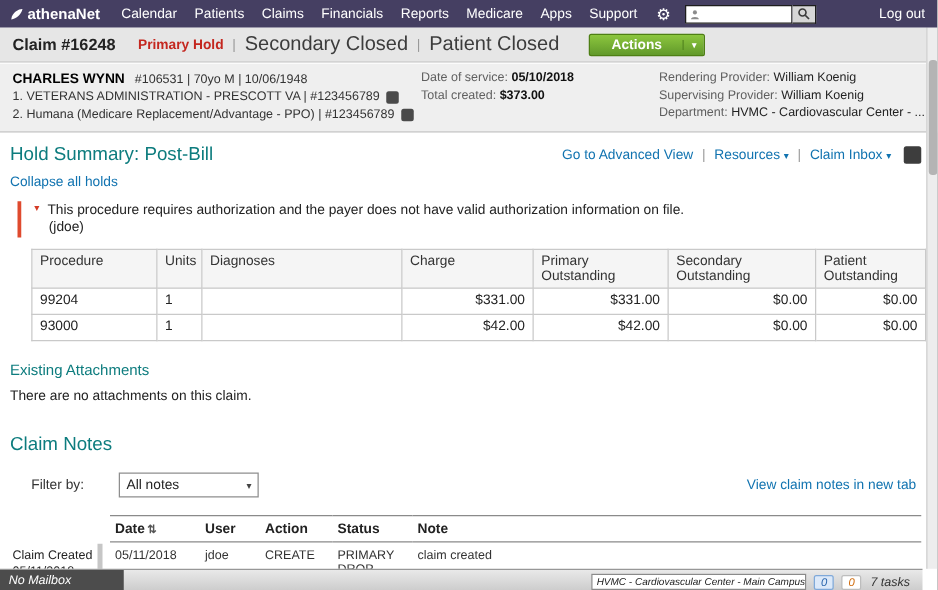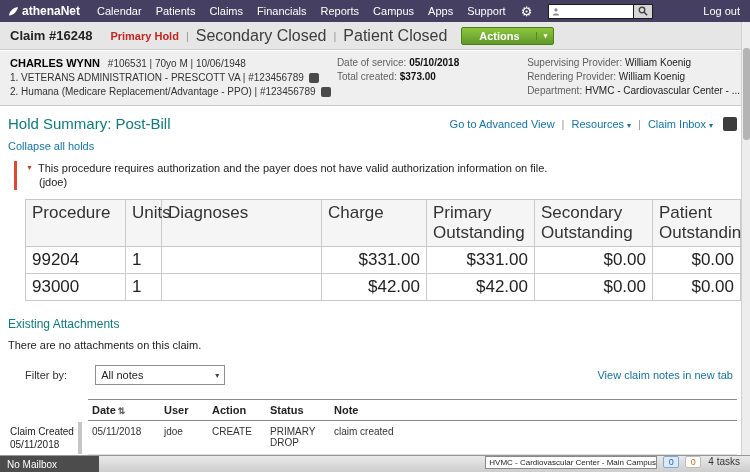--- a/index.html
+++ b/index.html
@@ -132,7 +132,7 @@
     <span class="nav-item">Claims</span>
     <span class="nav-item">Financials</span>
     <span class="nav-item">Reports</span>
-    <span class="nav-item">Campus</span>
+    <span class="nav-item">Medicare</span>
     <span class="nav-item">Apps</span>
     <span class="nav-item">Support</span>
     <span class="nav-gear">⚙</span>

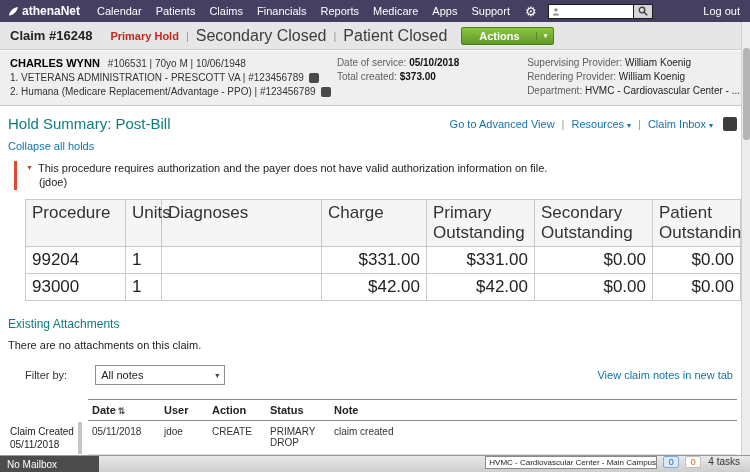--- a/index.html
+++ b/index.html
@@ -30,7 +30,7 @@
   .st-closed { color:#3c3c3c; font-size:16px; }
   .st-sep { color:#aaa; margin:0 9px; }
   .sep::before { content:"|"; }
-  .actions-btn { margin-left:14px; width:93px; height:18px; border:1px solid #4e7f14; border-radius:2px;
+  .actions-btn { margin-left:24px; width:93px; height:18px; border:1px solid #4e7f14; border-radius:2px;
                  background:linear-gradient(#8cc63e,#61992a); color:#fff; font-weight:bold; font-size:11px;
                  display:flex; align-items:center; cursor:pointer; }
   .actions-btn .lbl { flex:1; text-align:center; }

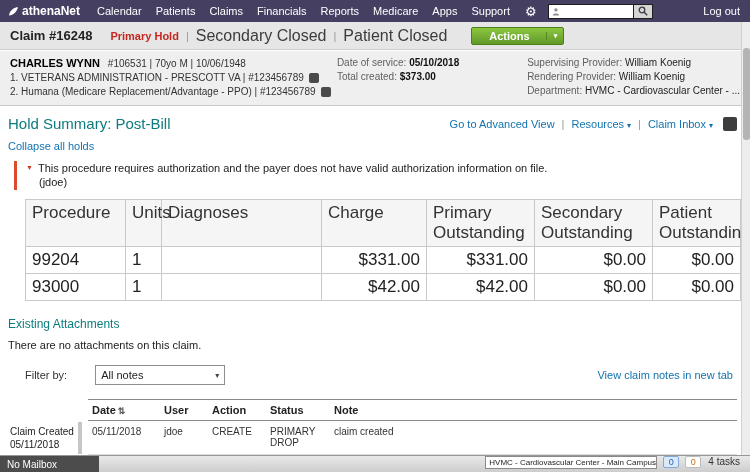--- a/index.html
+++ b/index.html
@@ -189,9 +189,9 @@
         <span class="vb">$373.00</span></div>
     </div>
     <div class="p-col3">
+      <div class="kv"><span class="k">Rendering Provider:</span>
+        <span class="v">William Koenig</span></div>
       <div class="kv"><span class="k">Supervising Provider:</span>
-        <span class="v">William Koenig</span></div>
-      <div class="kv"><span class="k">Rendering Provider:</span>
         <span class="v">William Koenig</span></div>
       <div class="kv"><span class="k">Department:</span>
         <span class="v">HVMC - Cardiovascular Center - ...</span></div>

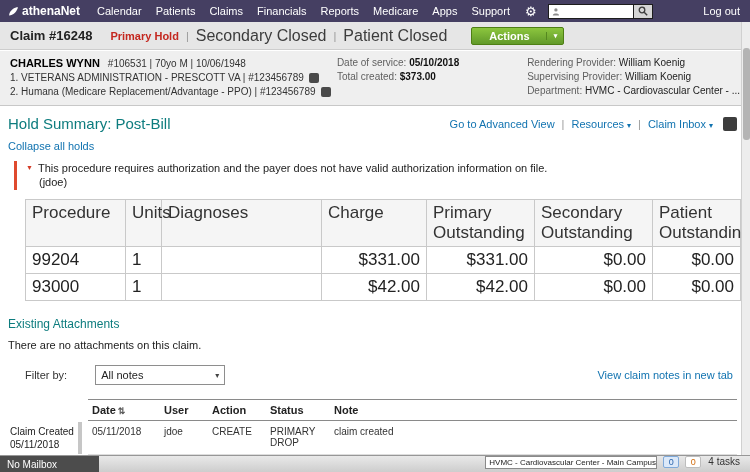--- a/index.html
+++ b/index.html
@@ -66,7 +66,7 @@
   .hw-tri { color:#d43b26; font-size:7px; margin-right:5px; vertical-align:2px; }
   .hw-user { margin-left:13px; margin-top:2px; }
 
-  .proc-table { border-collapse:collapse; table-layout:fixed; width:715px; margin:9px 0 0 17px; font-size:17px; }
+  .proc-table { border-collapse:collapse; table-layout:fixed; width:715px; margin:9px 0 0 17px; font-size:11px; }
   .proc-table th, .proc-table td { border:1px solid #c9c9c9; padding:3px 6px; text-align:left; vertical-align:top; }
   .proc-table th { background:#f5f5f5; color:#333; font-weight:normal; }
   .proc-table td { color:#222; height:21px; }

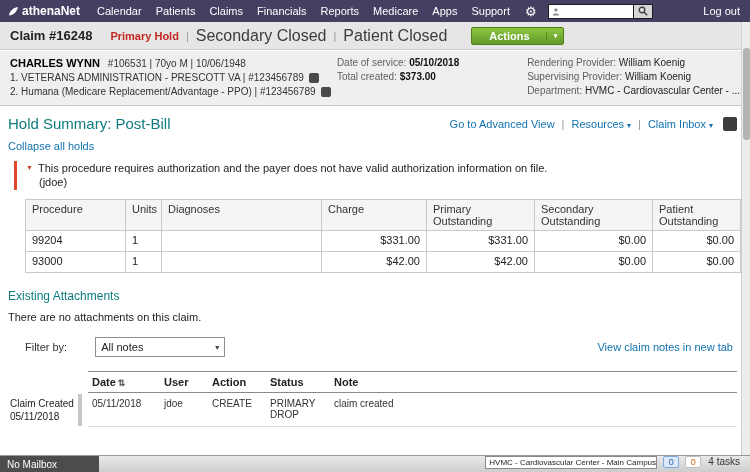--- a/index.html
+++ b/index.html
@@ -265,6 +265,7 @@
     <h2 class="teal-sm attach-title">Existing Attachments</h2>
     <p class="attach-empty">There are no attachments on this claim.</p>
 
+    <h1 class="teal-lg notes-title">Claim Notes</h1>
 
     <div class="filter-row">
       <span class="filter-label">Filter by:</span>

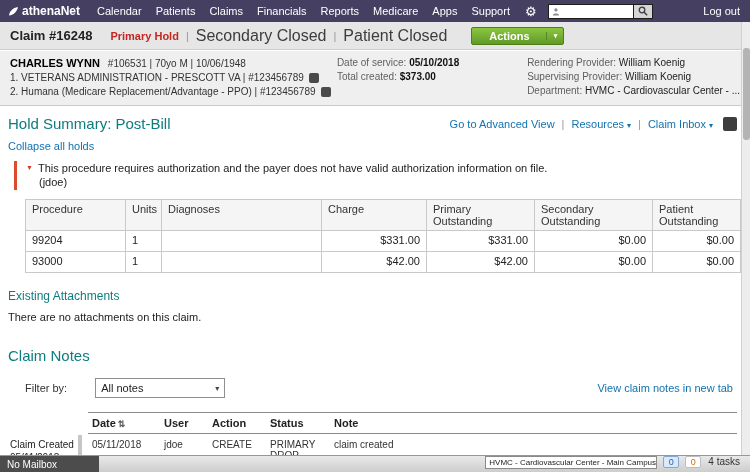--- a/index.html
+++ b/index.html
@@ -78,7 +78,7 @@
 
   .filter-row { display:flex; align-items:center; margin-top:14px; }
   .filter-label { margin-left:17px; color:#333; }
-  .fake-select { margin-left:28px; width:130px; height:20px; border:1px solid #8e8e8e; background:#fff;
+  .fake-select { margin-left:28px; width:112px; height:20px; border:1px solid #8e8e8e; background:#fff;
                  display:flex; align-items:center; padding:0 5px; cursor:pointer; color:#222; }
   .sel-caret { margin-left:auto; font-size:8px; color:#444; }
   .view-link { margin-left:auto; margin-right:8px; }

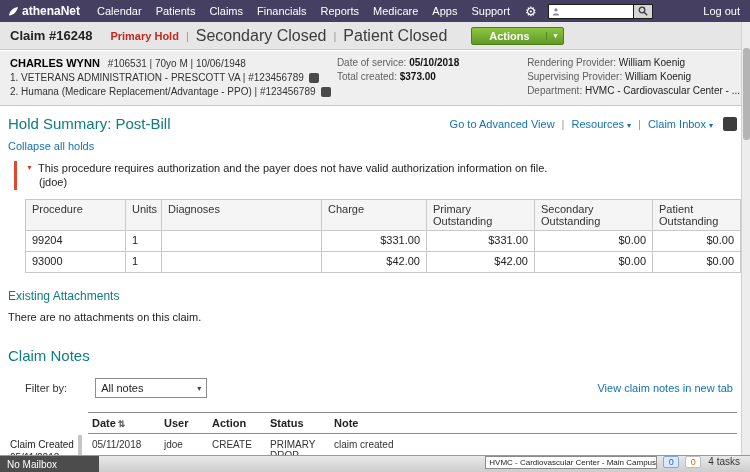--- a/index.html
+++ b/index.html
@@ -100,9 +100,9 @@
             border-radius:3px; cursor:pointer; }
 
   
-  .statusbar { position:absolute; left:0; right:0; bottom:0; height:17px;
+  .statusbar { position:absolute; left:0; right:12px; bottom:0; height:17px;
                background:linear-gradient(#e9e9e9,#cdcdcd); border-top:1px solid #979797;
-               display:flex; align-items:flex-start; font-size:10px; color:#333; z-index:6; }
+               display:flex; align-items:flex-end; font-size:10px; color:#333; z-index:6;font-style:italic; }
   .mailbox { width:99px; height:100%; background:#4c4c4c; color:#fff; display:flex; align-items:center;
              padding-left:7px; font-size:10px; cursor:pointer; flex:none; }
   .sb-fill { flex:1; }

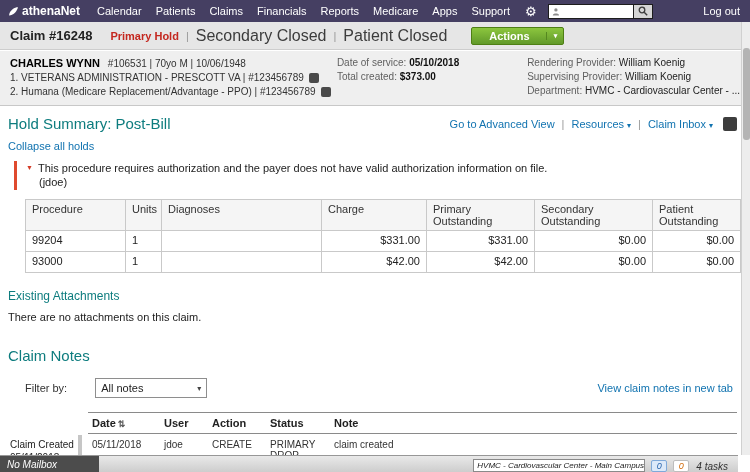--- a/index.html
+++ b/index.html
@@ -329,7 +329,7 @@
     </div>
     <div class="cbox blue-box">0</div>
     <div class="cbox orange-box">0</div>
-    <span class="tasks">4 tasks</span>
+    <span class="tasks">7 tasks</span>
   </footer>
 
 </div>

